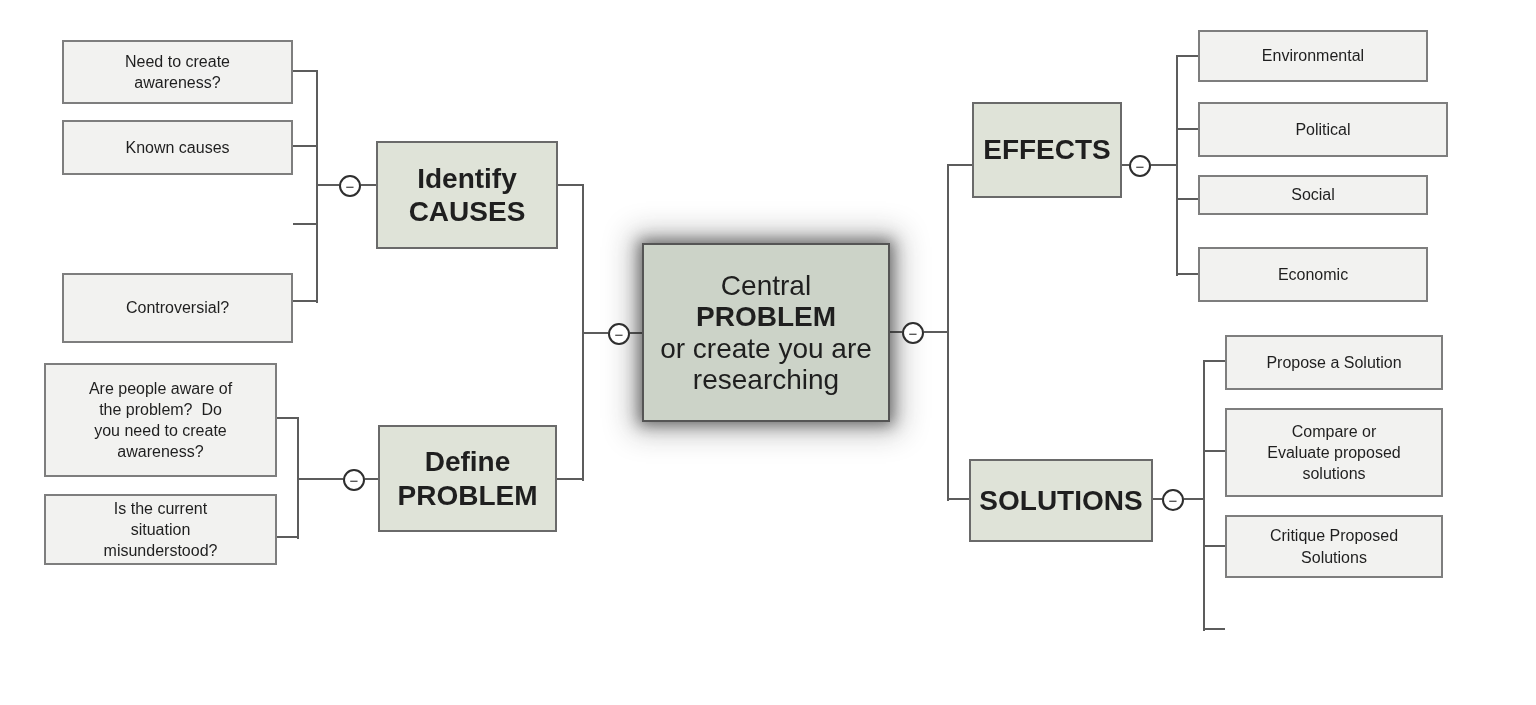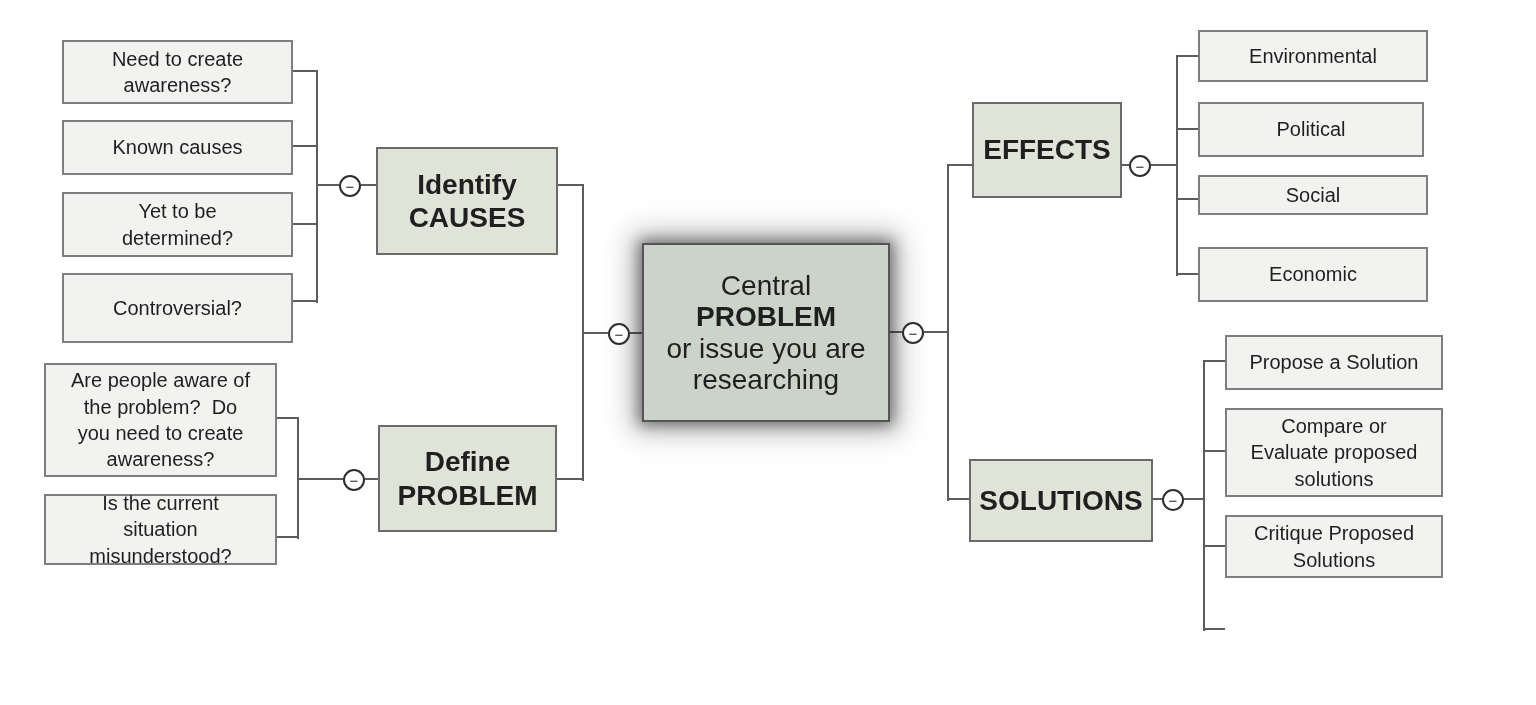--- a/index.html
+++ b/index.html
@@ -13,7 +13,7 @@
   }
   .leaf{
     background:var(--leaf-fill);border:2px solid var(--leaf-border);
-    font-size:20px;line-height:1.32;padding:2px 18px;
+    font-size:16px;line-height:1.32;padding:2px 18px;
   }
   .topic{
     background:var(--topic-fill);border:2px solid var(--topic-border);

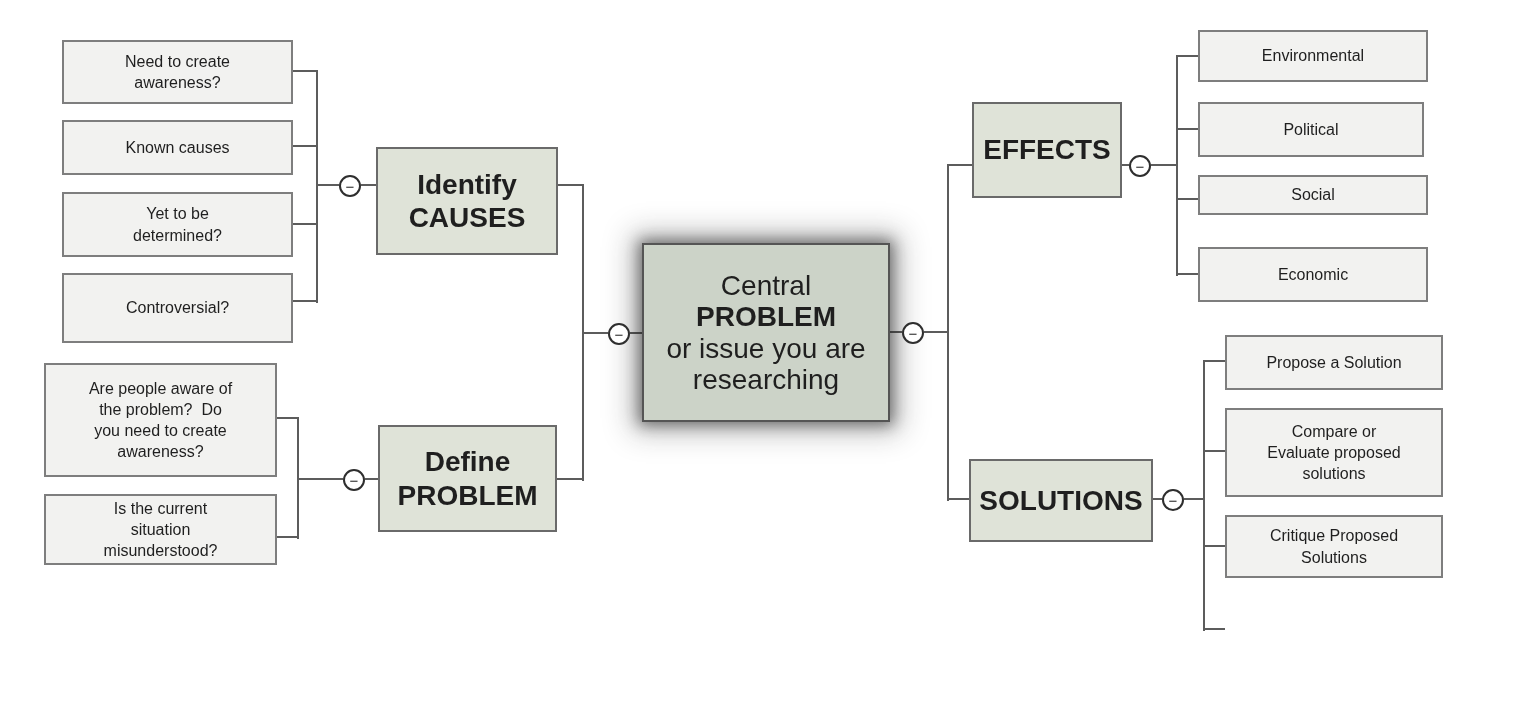--- a/index.html
+++ b/index.html
@@ -115,7 +115,7 @@
 
   <div class="box topic" style="left:972px;top:102px;width:150px;height:96px">EFFECTS</div>
   <div class="box leaf" style="left:1198px;top:30px;width:230px;height:52px">Environmental</div>
-  <div class="box leaf" style="left:1198px;top:102px;width:226px;height:55px">Political</div>
+  <div class="box leaf" style="left:1198px;top:102px;width:250px;height:55px">Political</div>
   <div class="box leaf" style="left:1198px;top:175px;width:230px;height:40px">Social</div>
   <div class="box leaf" style="left:1198px;top:247px;width:230px;height:55px">Economic</div>
 

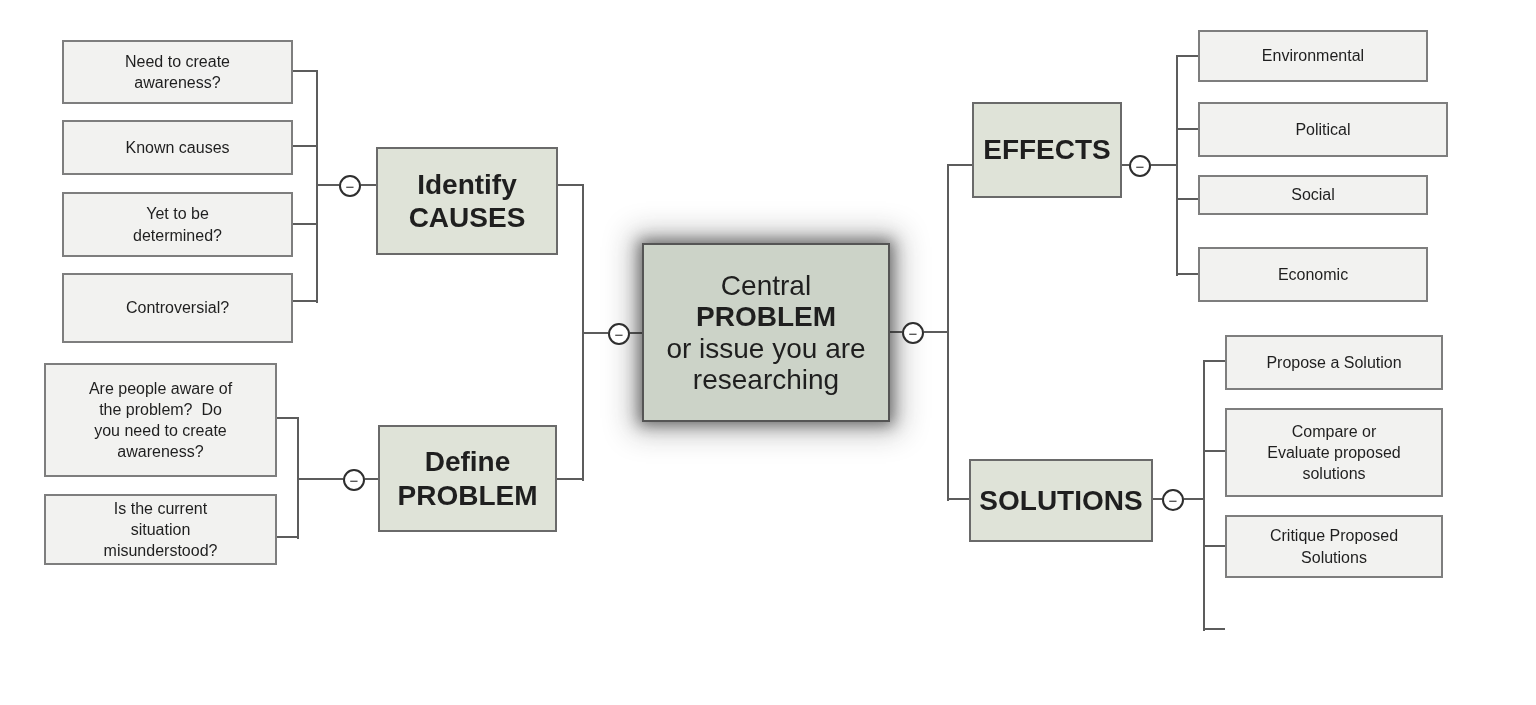--- a/index.html
+++ b/index.html
@@ -94,7 +94,7 @@
   <div class="box leaf" style="left:62px;top:192px;width:231px;height:65px">Yet to be
 determined?</div>
   <div class="box leaf" style="left:62px;top:273px;width:231px;height:70px">Controversial?</div>
-  <div class="box topic" style="left:376px;top:147px;width:182px;height:108px">Identify
+  <div class="box topic" style="left:376px;top:141px;width:182px;height:108px">Identify
 CAUSES</div>
 
   <div class="box leaf" style="left:44px;top:363px;width:233px;height:114px">Are people aware of

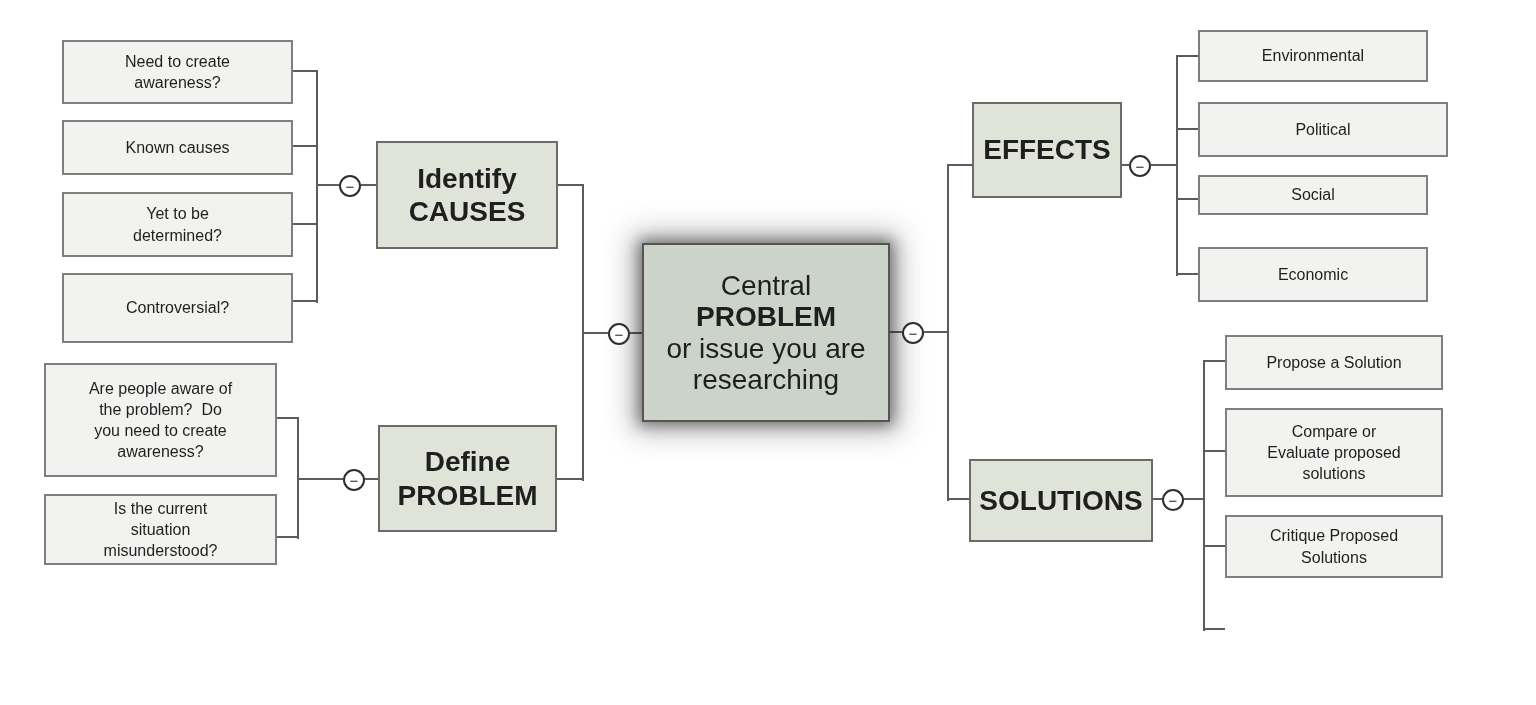--- a/index.html
+++ b/index.html
@@ -91,8 +91,6 @@
   <div class="box leaf" style="left:62px;top:40px;width:231px;height:64px">Need to create
 awareness?</div>
   <div class="box leaf" style="left:62px;top:120px;width:231px;height:55px">Known causes</div>
-  <div class="box leaf" style="left:62px;top:192px;width:231px;height:65px">Yet to be
-determined?</div>
   <div class="box leaf" style="left:62px;top:273px;width:231px;height:70px">Controversial?</div>
   <div class="box topic" style="left:376px;top:141px;width:182px;height:108px">Identify
 CAUSES</div>

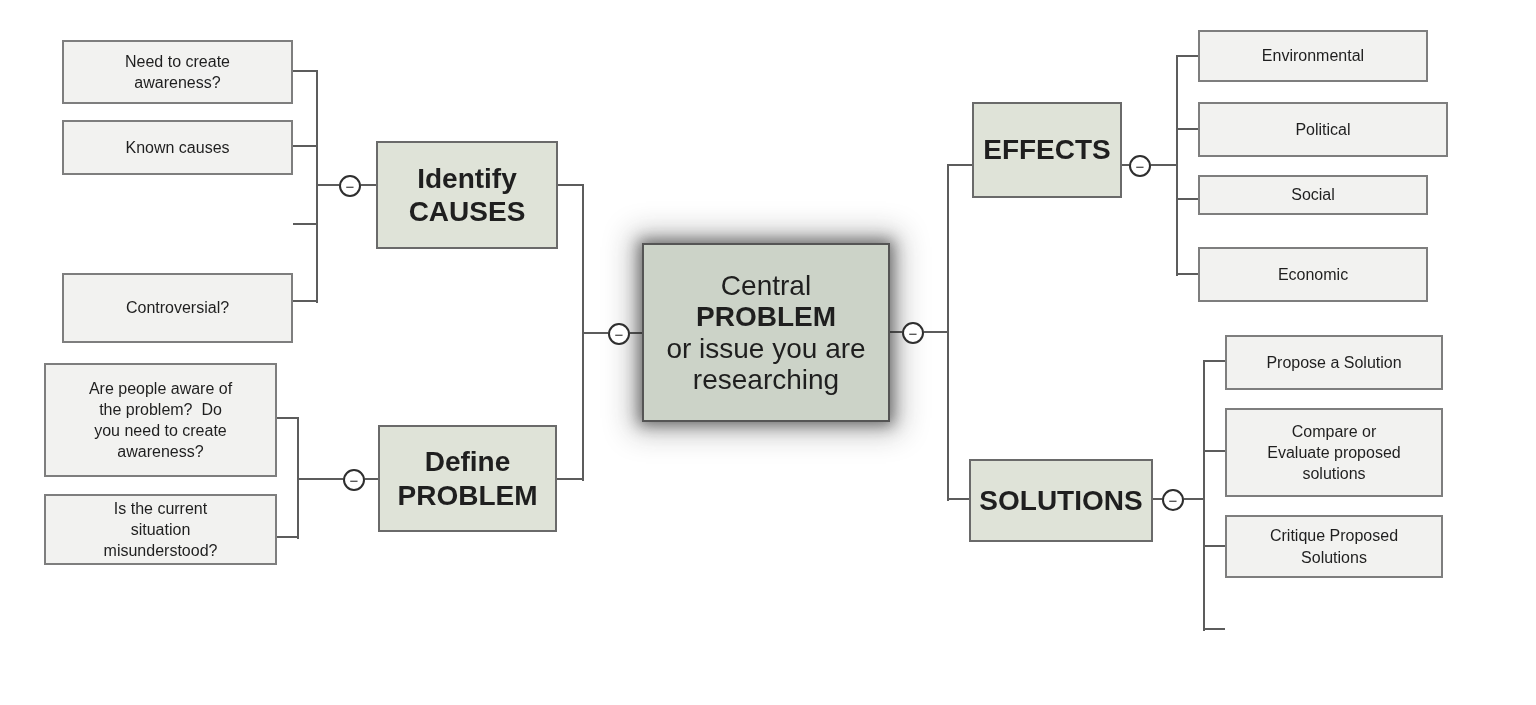--- a/index.html
+++ b/index.html
@@ -108,7 +108,7 @@
   <div class="box central" style="left:642px;top:243px;width:248px;height:179px">
     <span>Central</span>
     <span class="main">PROBLEM</span>
-    <span>or issue you are researching</span>
+    <span>or create you are researching</span>
   </div>
 
   <div class="box topic" style="left:972px;top:102px;width:150px;height:96px">EFFECTS</div>

